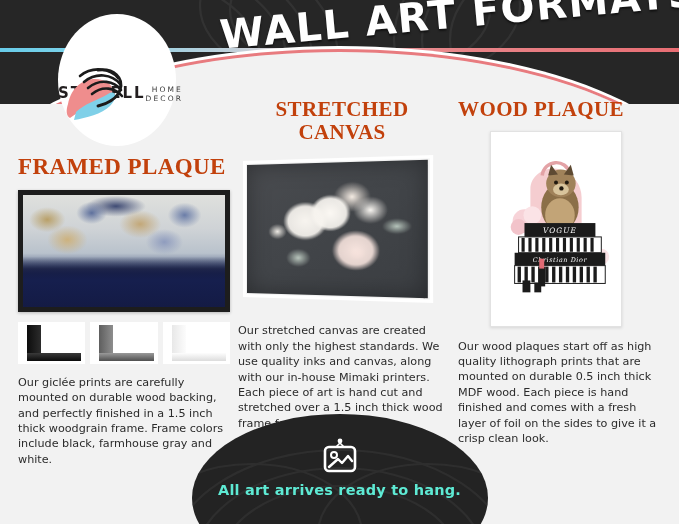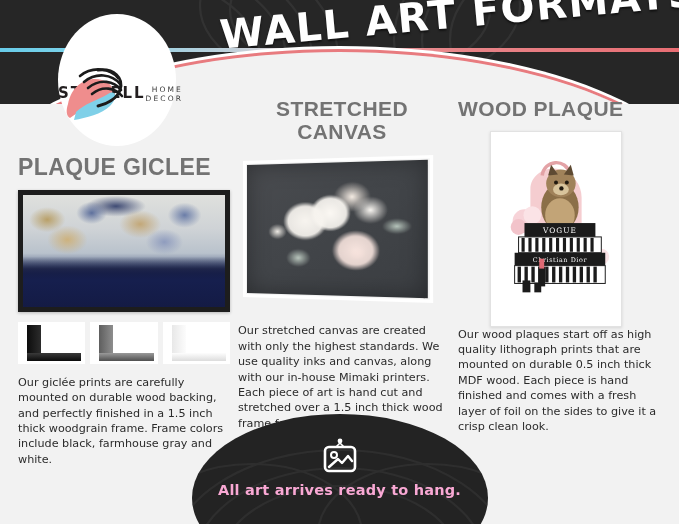--- a/index.html
+++ b/index.html
@@ -80,9 +80,9 @@
   
   .col { position:absolute; }
   .col-heading {
-    font-family:Liberation Sans, sans-serif;
+    font-family:Liberation Serif, serif;
     font-weight:bold;
-    color:#737373;
+    color:#c2410c;
     letter-spacing:.4px;
     line-height:1.08;
   }

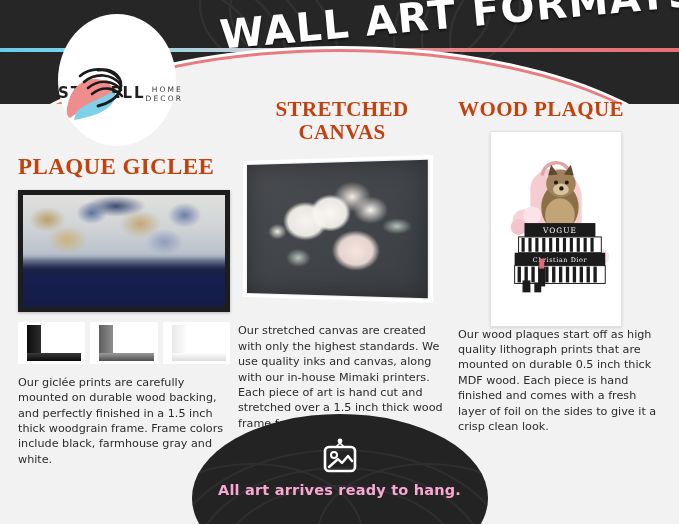--- a/index.html
+++ b/index.html
@@ -261,7 +261,7 @@
 </div>
 
 <div class="col" id="col-framed">
-  <div class="col-heading">PLAQUE GICLEE</div>
+  <div class="col-heading">FRAMED PLAQUE</div>
 
   <div class="framed-art">
     <div class="framed-art-inner"></div>

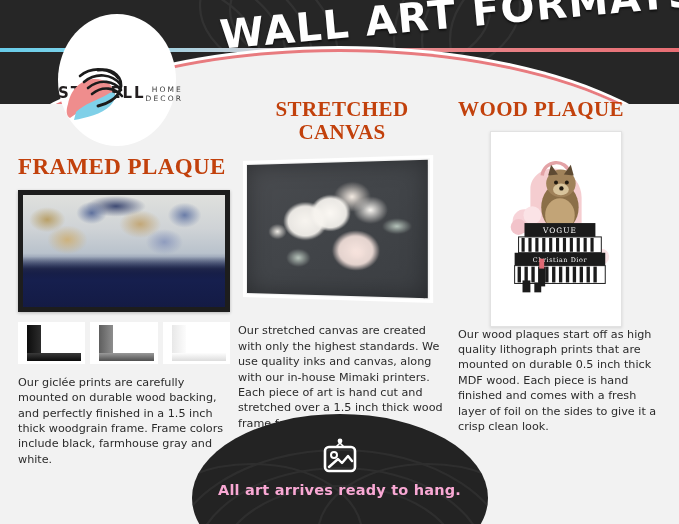--- a/index.html
+++ b/index.html
@@ -190,6 +190,7 @@
     border:1px solid #e2e2e2;
     position:relative; overflow:hidden;
     box-shadow:0 1px 3px rgba(0,0,0,.12);
+    font-style:italic;
   }
   .plaque-art { position:absolute; left:0; top:0; width:100%; height:100%; }
   #col-plaque .body-text { }

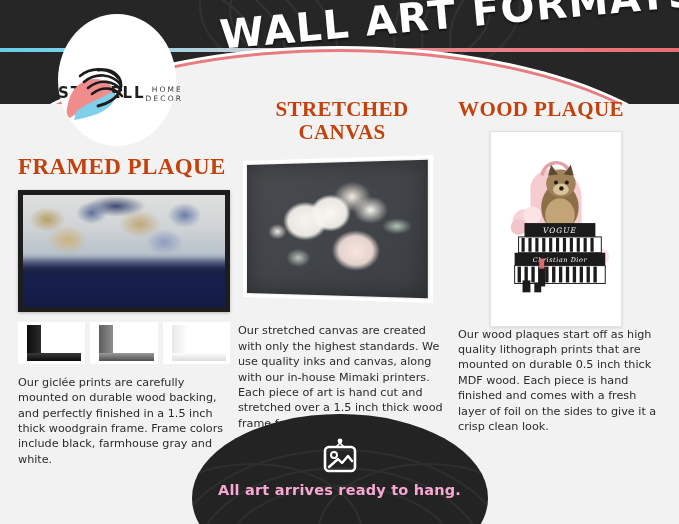--- a/index.html
+++ b/index.html
@@ -193,7 +193,7 @@
     font-style:italic;
   }
   .plaque-art { position:absolute; left:0; top:0; width:100%; height:100%; }
-  #col-plaque .body-text { }
+  #col-plaque .body-text { margin-top:12px; }
 
   
   .footer {

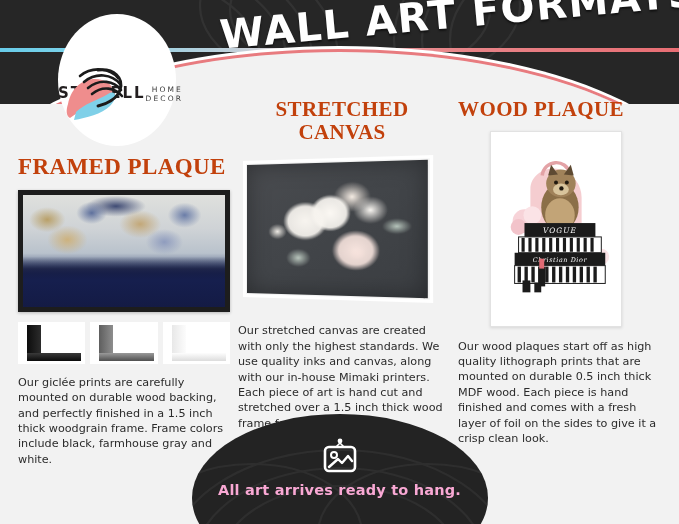--- a/index.html
+++ b/index.html
@@ -215,7 +215,7 @@
     margin-top:8px;
     font-family:"DejaVu Sans", sans-serif;
     font-size:14.5px; font-weight:bold;
-    color:#f9a8d4; letter-spacing:.2px;
+    color:#5eead4; letter-spacing:.2px;
     white-space:nowrap;
   }
 </style>

